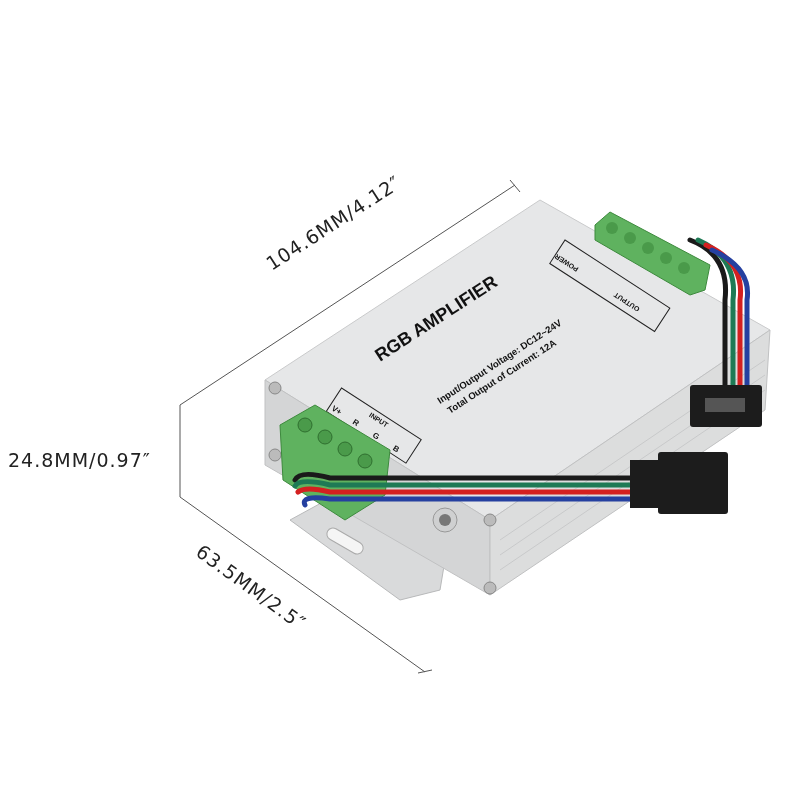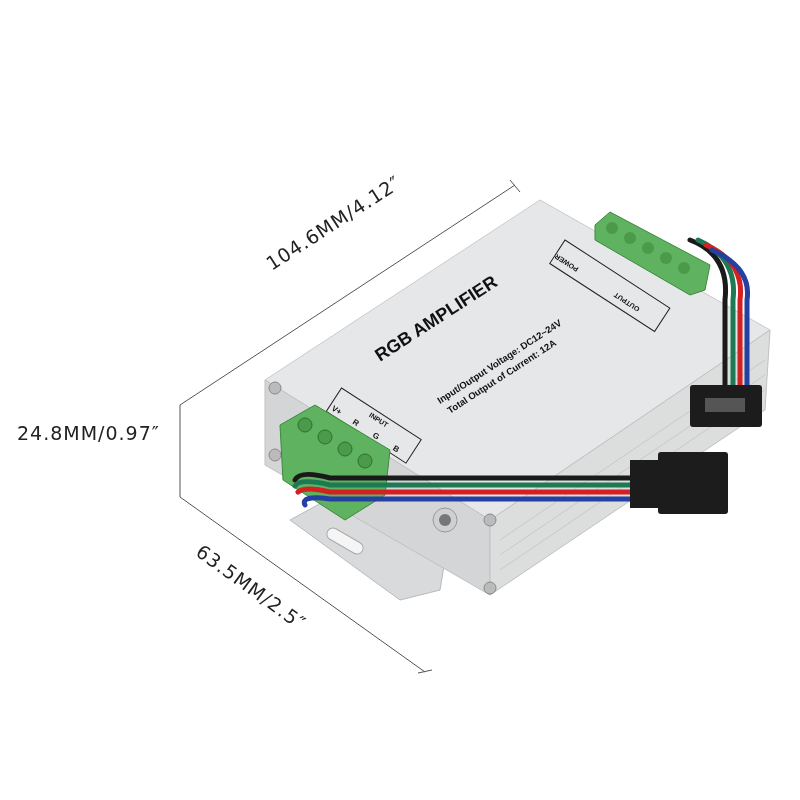--- a/index.html
+++ b/index.html
@@ -108,7 +108,7 @@
 </svg>
 
 <div class="dim" style="left:262px;top:256px;transform:rotate(-33deg);transform-origin:left top;">104.6MM/4.12″</div>
-<div class="dim" style="left:8px;top:422px;margin-left:9px;">24.8MM/0.97″</div>
+<div class="dim" style="left:8px;top:449px;">24.8MM/0.97″</div>
 <div class="dim" style="left:205px;top:540px;transform:rotate(36deg);transform-origin:left top;">63.5MM/2.5″</div>
 
 </body></html>

